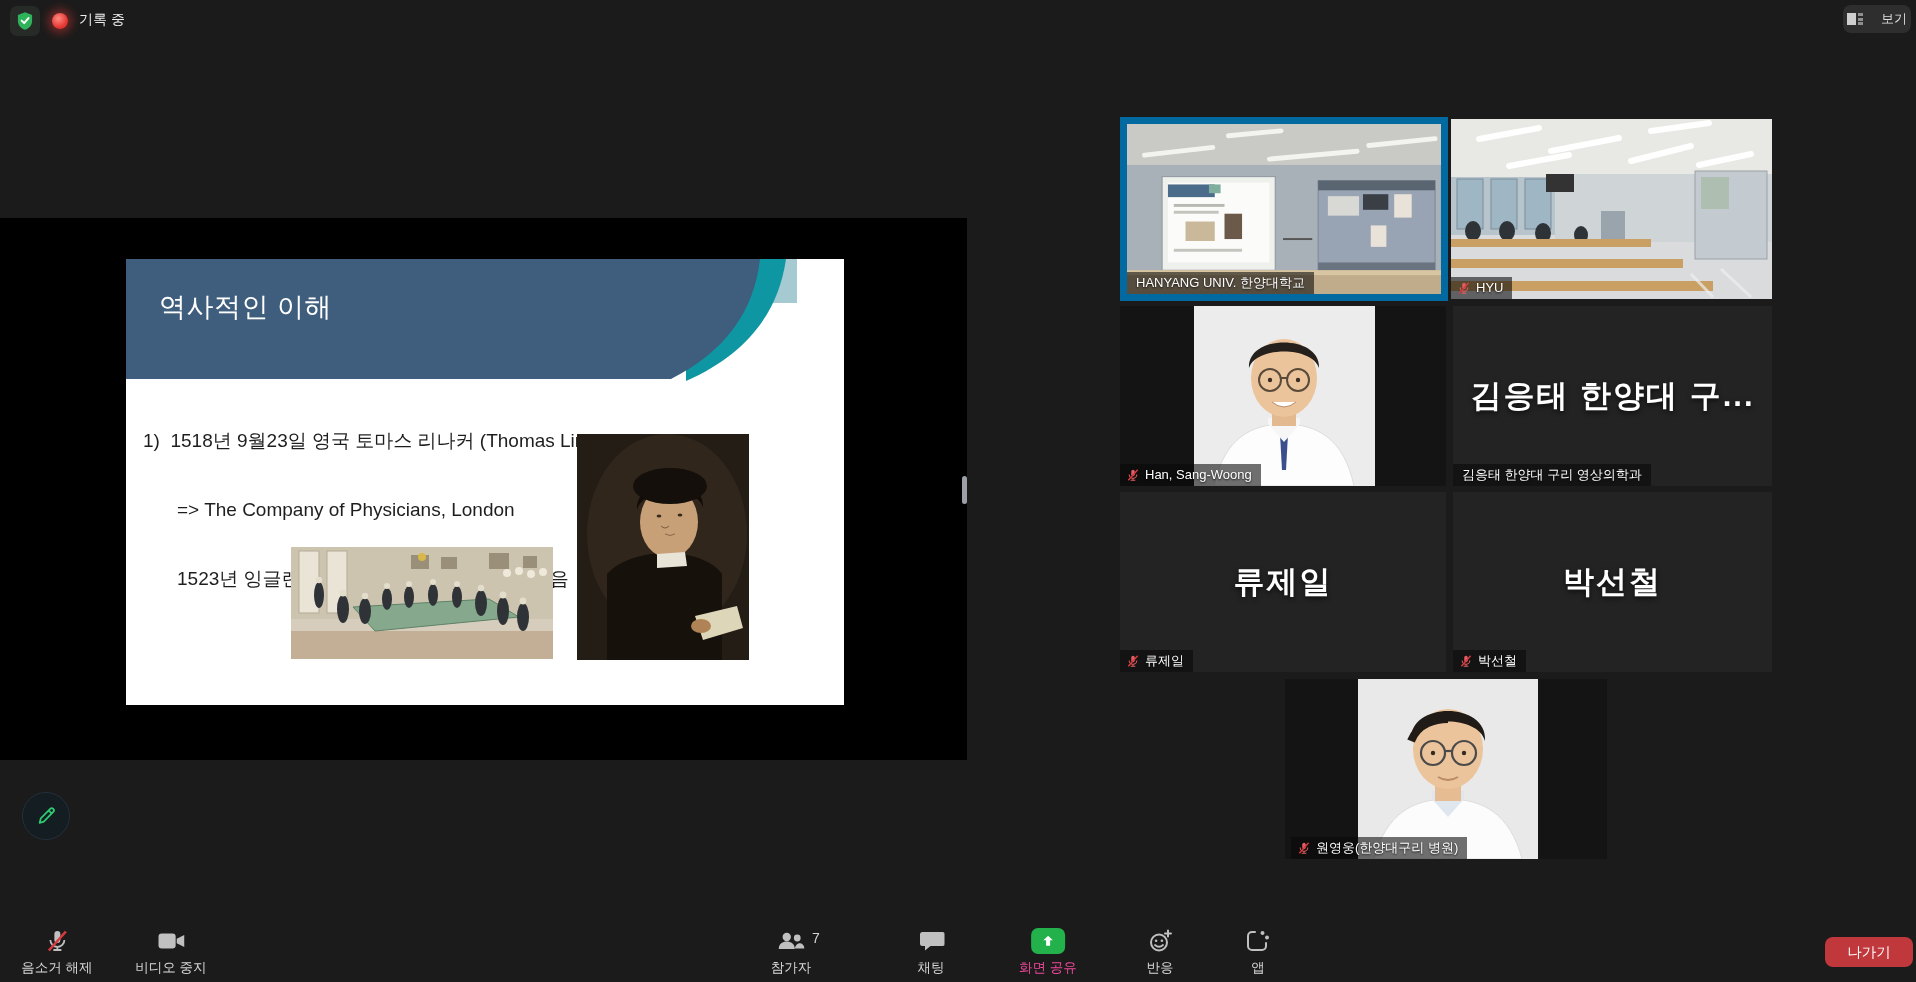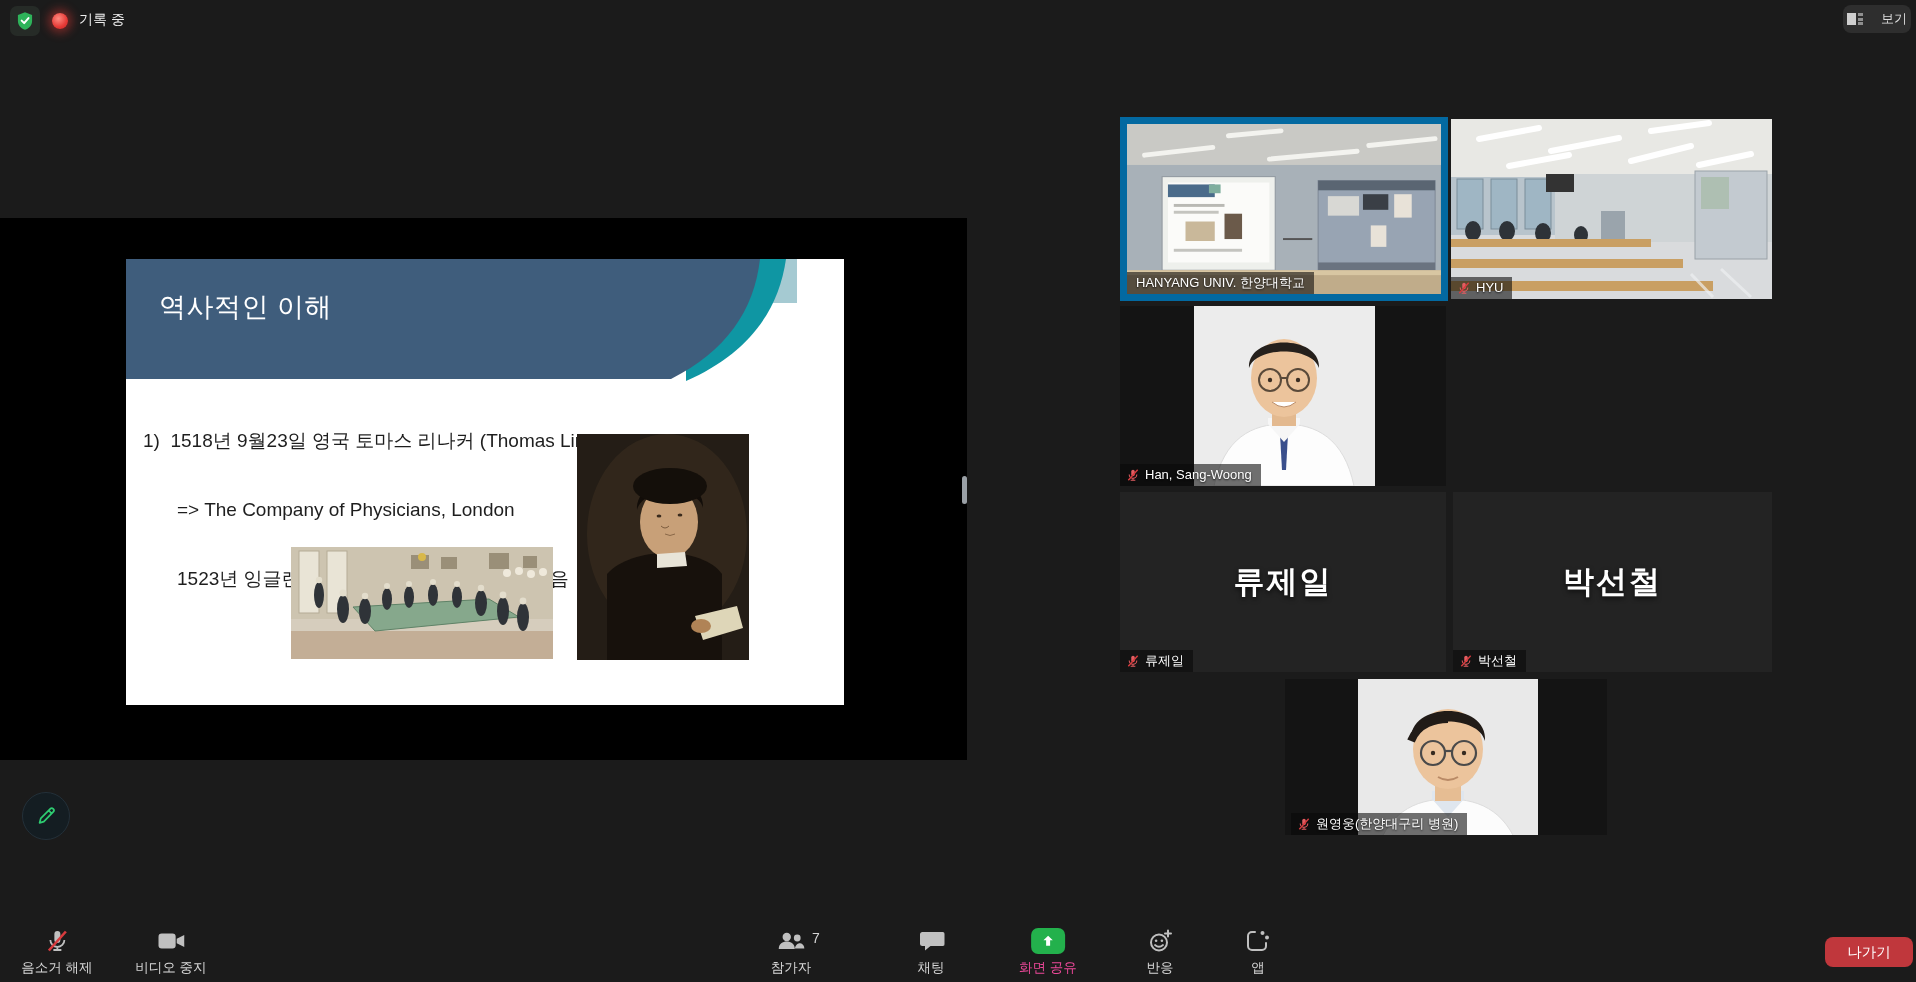--- a/index.html
+++ b/index.html
@@ -277,6 +277,10 @@
     </div>
   </div>
 
+  <div class="tile" style="left:1453px;top:306px;width:319px;height:180px;background:#232323;">
+    <div class="big-name">김응태 한양대 구...</div>
+    <div class="vlabel noicon">김응태 한양대 구리 영상의학과</div>
+  </div>
 
   <div class="tile" style="left:1120px;top:492px;width:326px;height:180px;background:#232323;">
     <div class="big-name">류제일</div>

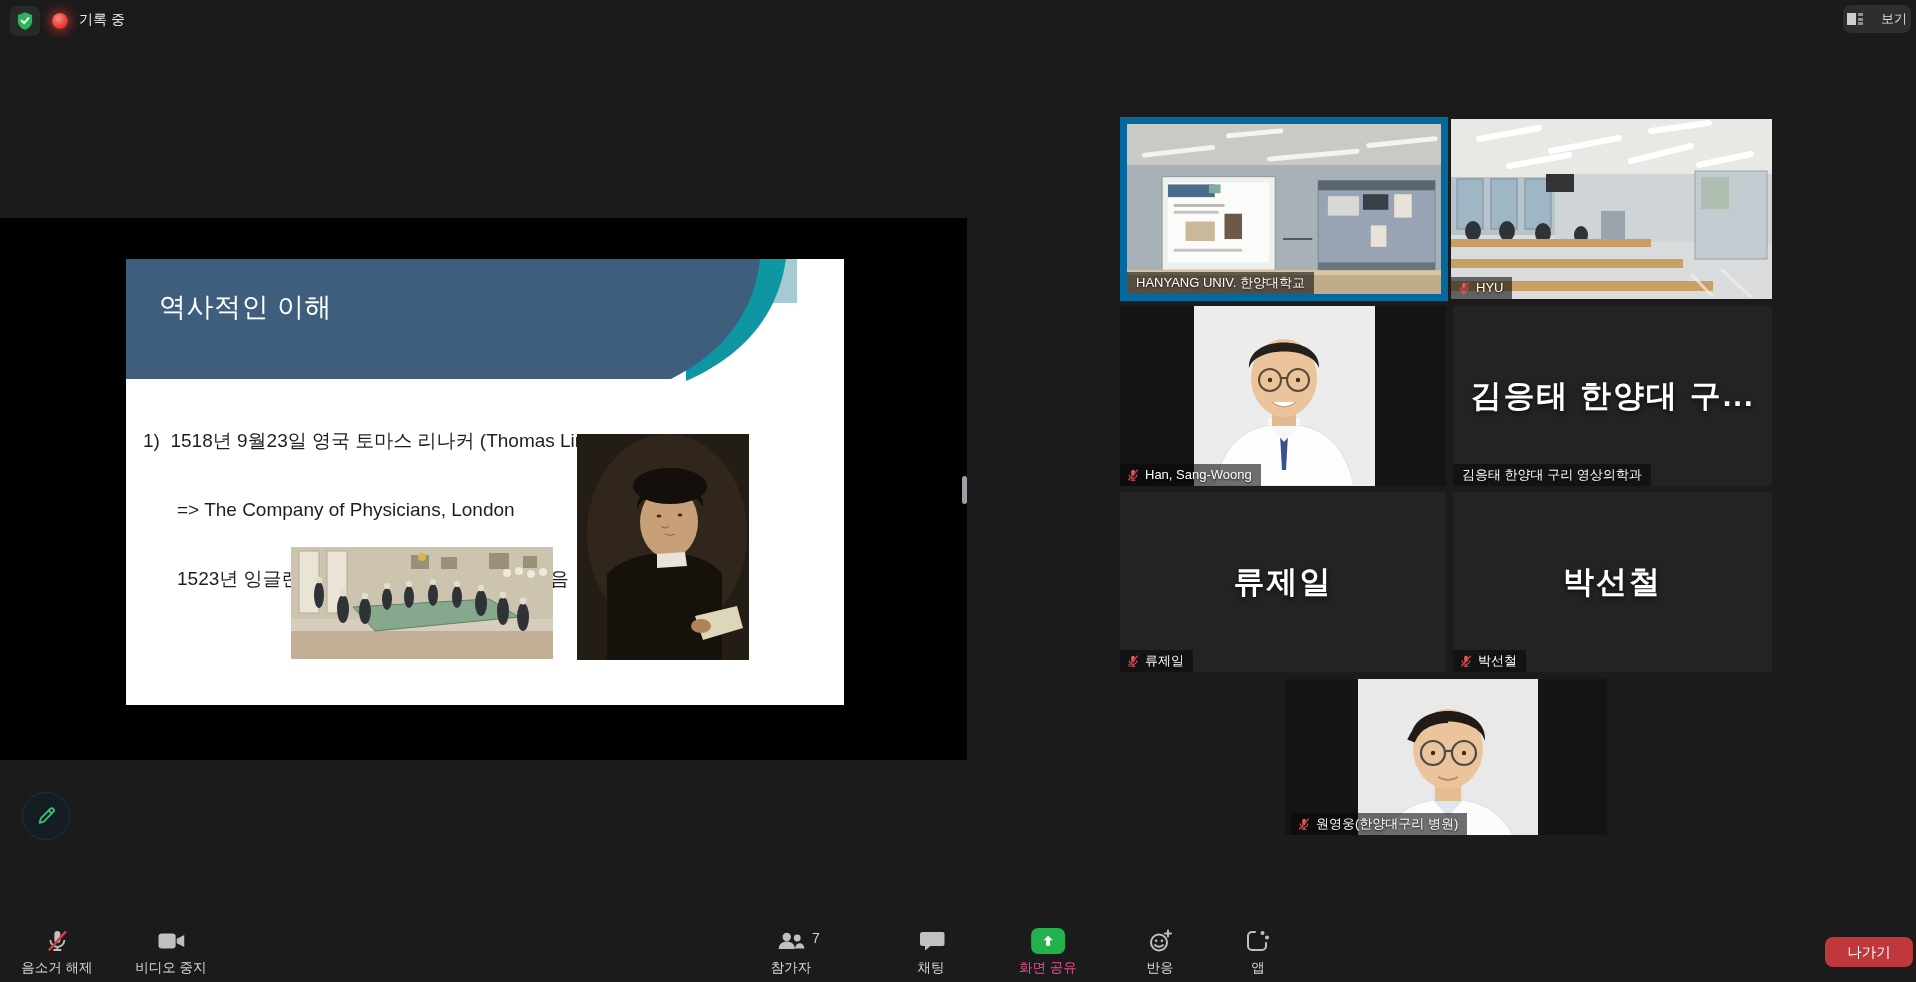--- a/index.html
+++ b/index.html
@@ -306,7 +306,7 @@
     </div>
   </div>
 
-  <div class="tile" style="left:1285px;top:679px;width:322px;height:156px;background:#141414;">
+  <div class="tile" style="left:1285px;top:679px;width:322px;height:180px;background:#141414;">
     <svg style="position:absolute;left:73px;top:0" width="180" height="180" viewBox="0 0 180 180">
       <rect width="180" height="180" fill="#e9e9e9"></rect>
       <path d="M16,180 C28,134 56,120 90,120 C124,120 152,134 164,180 Z" fill="#fcfcfc" stroke="#ddd"></path>

